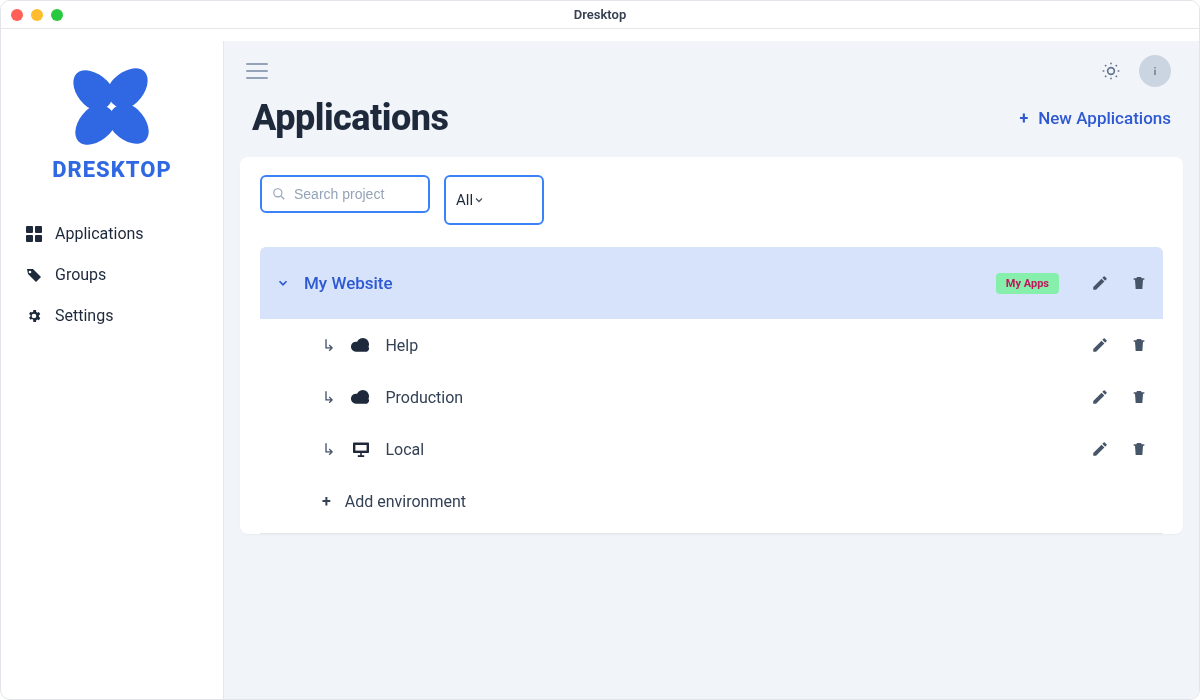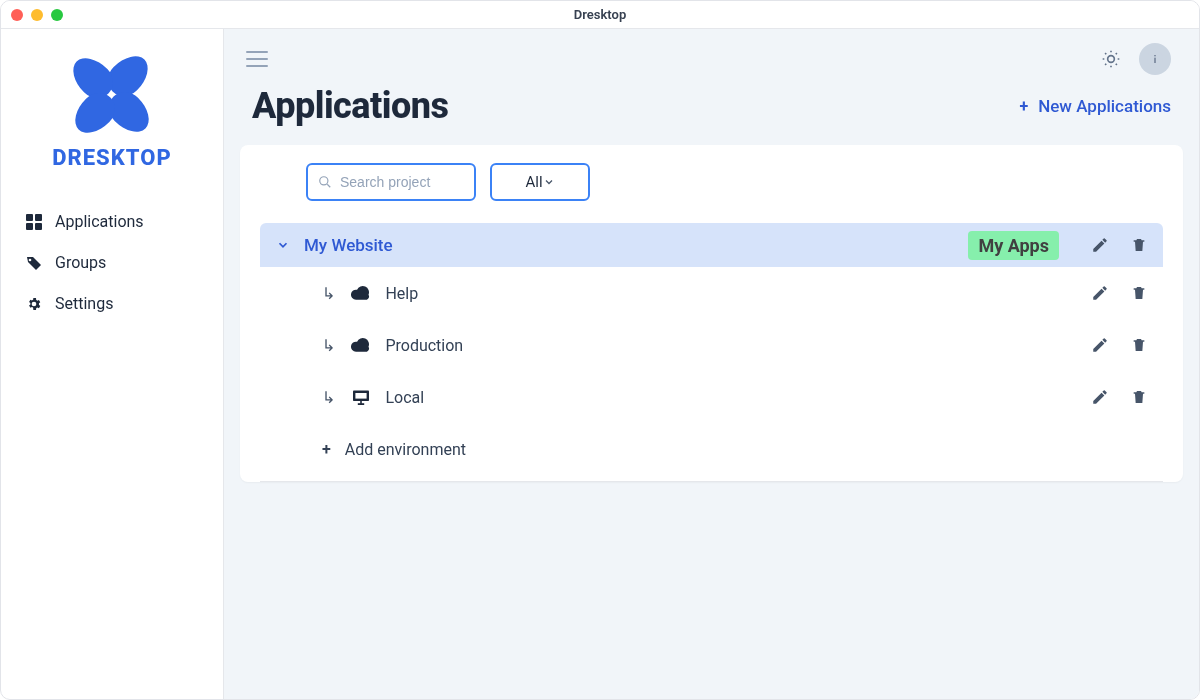--- a/index.html
+++ b/index.html
@@ -4,7 +4,7 @@
 <style>
   * { box-sizing: border-box; margin: 0; padding: 0; }
   body { font-family: -apple-system, BlinkMacSystemFont, "Segoe UI", Roboto, Helvetica, Arial, sans-serif; background:#fff; color:#1e293b; }
-  .window { width:1200px; height:700px; border:1px solid #e2e4e9; border-radius:10px; overflow:hidden; background:#fff; display:flex; flex-direction:column; }
+  .window { width:1200px; height:700px; border:1px solid #e2e4e9; border-radius:10px; overflow:hidden; background:#fff; display:flex; flex-direction:column;gap:12px; }
   
   .titlebar { height:28px; display:flex; align-items:center; justify-content:center; position:relative; border-bottom:1px solid #e5e7eb; background:#fff; }
   .traffic-lights { position:absolute; left:10px; top:8px; display:flex; gap:8px; }

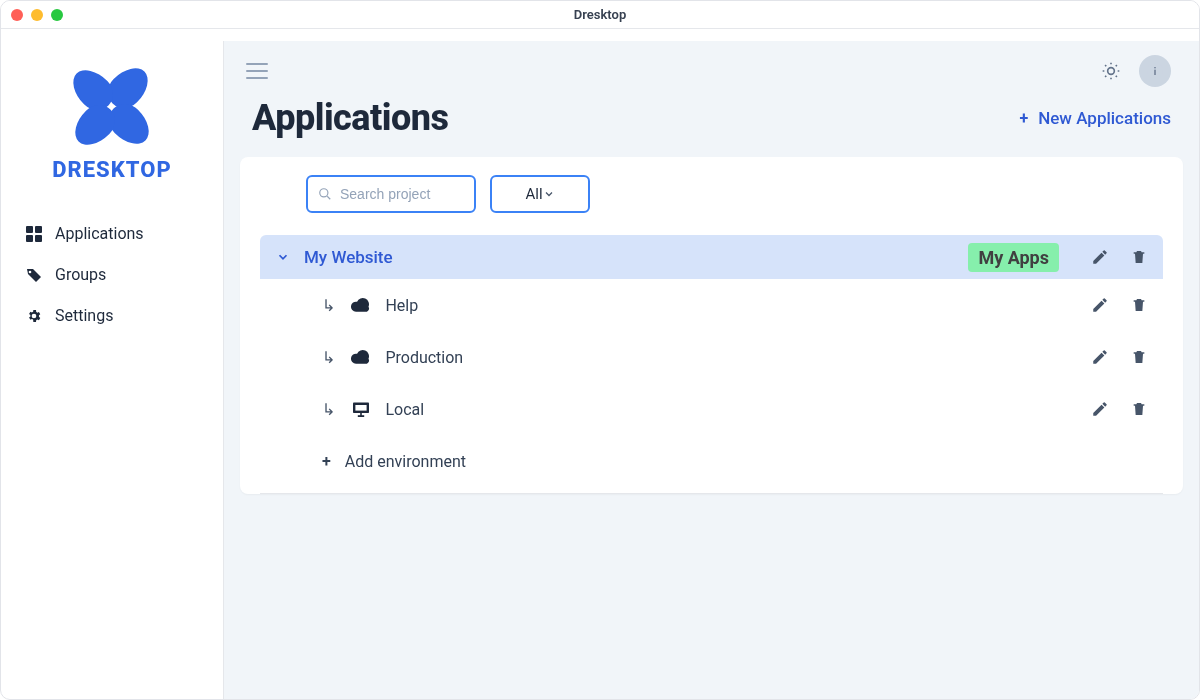--- a/index.html
+++ b/index.html
@@ -44,7 +44,7 @@
   .new-app .plus { font-size:16px; font-weight:700; }
 
   .card { background:#fff; border-radius:8px; margin:0 16px 16px 16px; padding:18px 0 0 0; box-shadow: 0 1px 2px rgba(0,0,0,0.04);}
-  .filters { display:flex; gap:14px; padding:0 20px 22px 20px;margin-left:46px;}
+  .filters { display:flex; gap:14px; padding:0 20px 22px 20px;}
   .search { display:flex; align-items:center; gap:8px; width:170px; height:38px; border:2px solid #3b82f6; border-radius:6px; padding:0 10px; font-size:14px; color:#64748b;}
   .search input{ border:none; outline:none; width:100%; font-size:14px; background:transparent; color:#1e293b;}
   .search input::placeholder{ color:#94a3b8;}

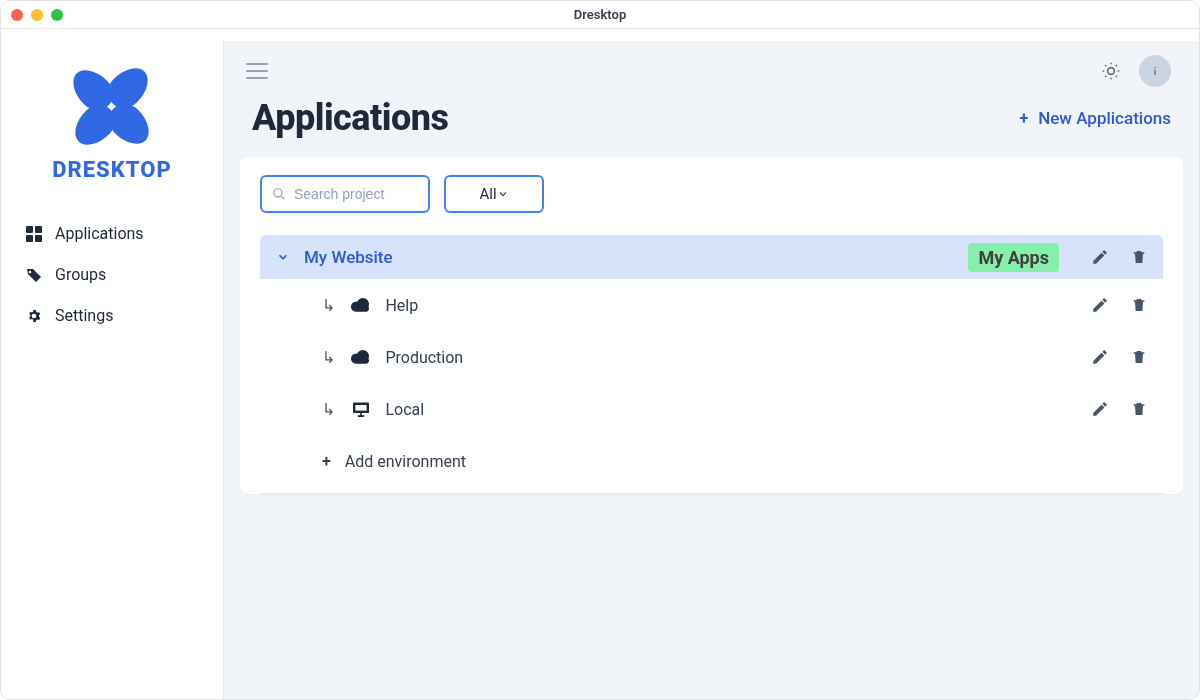--- a/index.html
+++ b/index.html
@@ -48,7 +48,7 @@
   .search { display:flex; align-items:center; gap:8px; width:170px; height:38px; border:2px solid #3b82f6; border-radius:6px; padding:0 10px; font-size:14px; color:#64748b;}
   .search input{ border:none; outline:none; width:100%; font-size:14px; background:transparent; color:#1e293b;}
   .search input::placeholder{ color:#94a3b8;}
-  .select { width:100px; height:38px; border:2px solid #3b82f6; border-radius:6px; display:flex; align-items:center; justify-content:center; padding:0 10px; font-size:15px; color:#1e293b; cursor:pointer;}
+  .select { width:100px; height:50px; border:2px solid #3b82f6; border-radius:6px; display:flex; align-items:center; justify-content:flex-start; padding:0 10px; font-size:15px; color:#1e293b; cursor:pointer;}
 
   .tree { padding:0 20px;}
   .project-row { display:flex; align-items:center; background:#d6e3fa; border-radius:6px 6px 0 0; height:44px; padding:0 16px; gap:14px;}

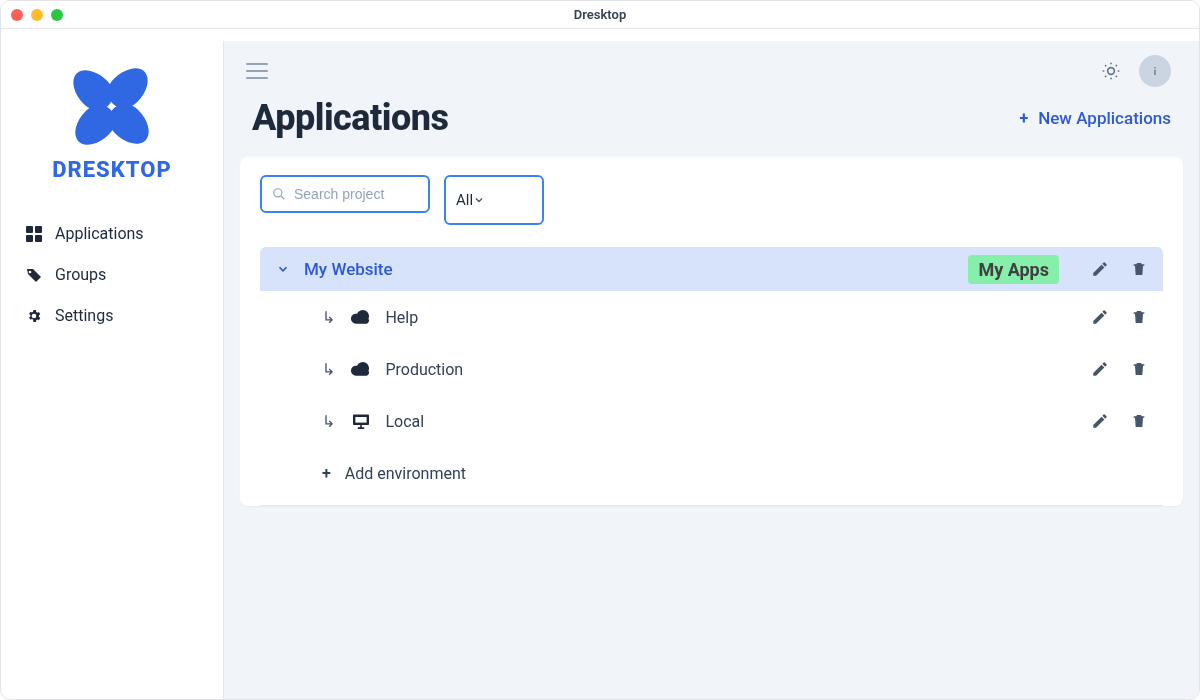--- a/index.html
+++ b/index.html
@@ -51,7 +51,7 @@
   .select { width:100px; height:50px; border:2px solid #3b82f6; border-radius:6px; display:flex; align-items:center; justify-content:flex-start; padding:0 10px; font-size:15px; color:#1e293b; cursor:pointer;}
 
   .tree { padding:0 20px;}
-  .project-row { display:flex; align-items:center; background:#d6e3fa; border-radius:6px 6px 0 0; height:44px; padding:0 16px; gap:14px;}
+  .project-row { display:flex; align-items:center; background:#d6e3fa; border-radius:6px 6px 0 0; height:72px; padding:0 16px; gap:14px;}
   .chev { color:#2f59d3; font-size:12px;}
   .proj-name { color:#2f59d3; font-size:17px; font-weight:500;}
   .grow{flex:1;}

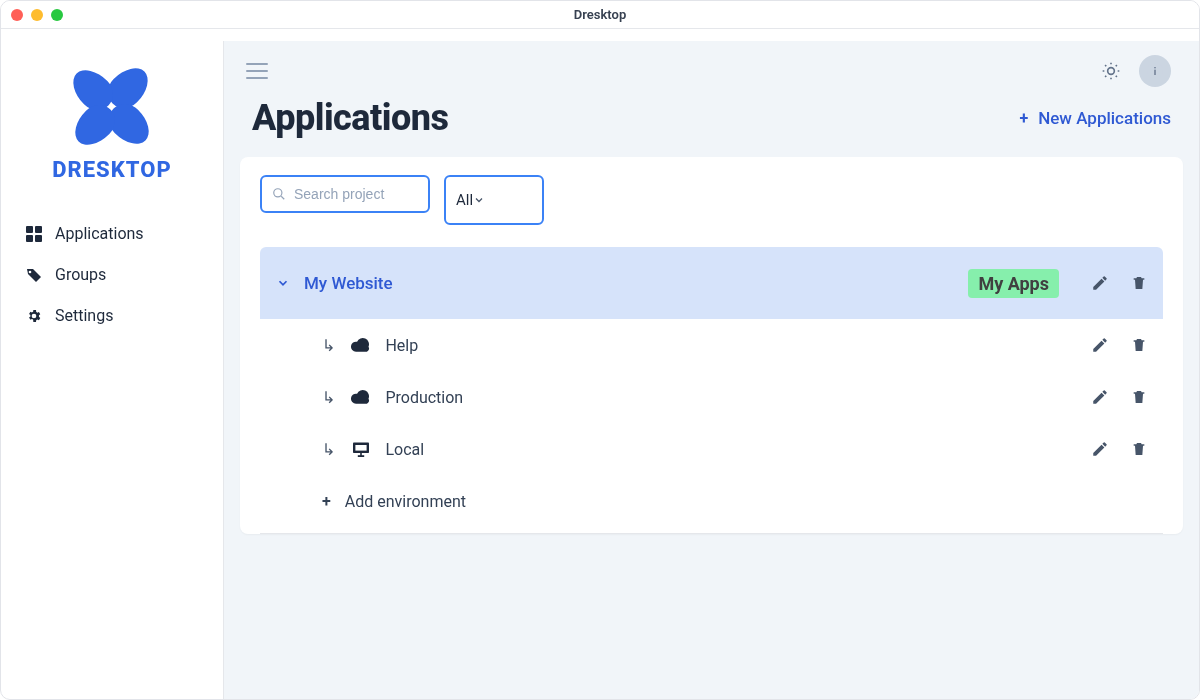--- a/index.html
+++ b/index.html
@@ -55,7 +55,7 @@
   .chev { color:#2f59d3; font-size:12px;}
   .proj-name { color:#2f59d3; font-size:17px; font-weight:500;}
   .grow{flex:1;}
-  .tag { background:#86efac; color:#404040; font-weight:700; font-size:18px; padding:4px 10px; border-radius:4px;}
+  .tag { background:#86efac; color:#be185d; font-weight:700; font-size:11px; padding:4px 10px; border-radius:4px;}
   .row-actions { display:flex; gap:22px; margin-left:18px; color:#475569;}
   .row-actions .act{ cursor:pointer;}
 

